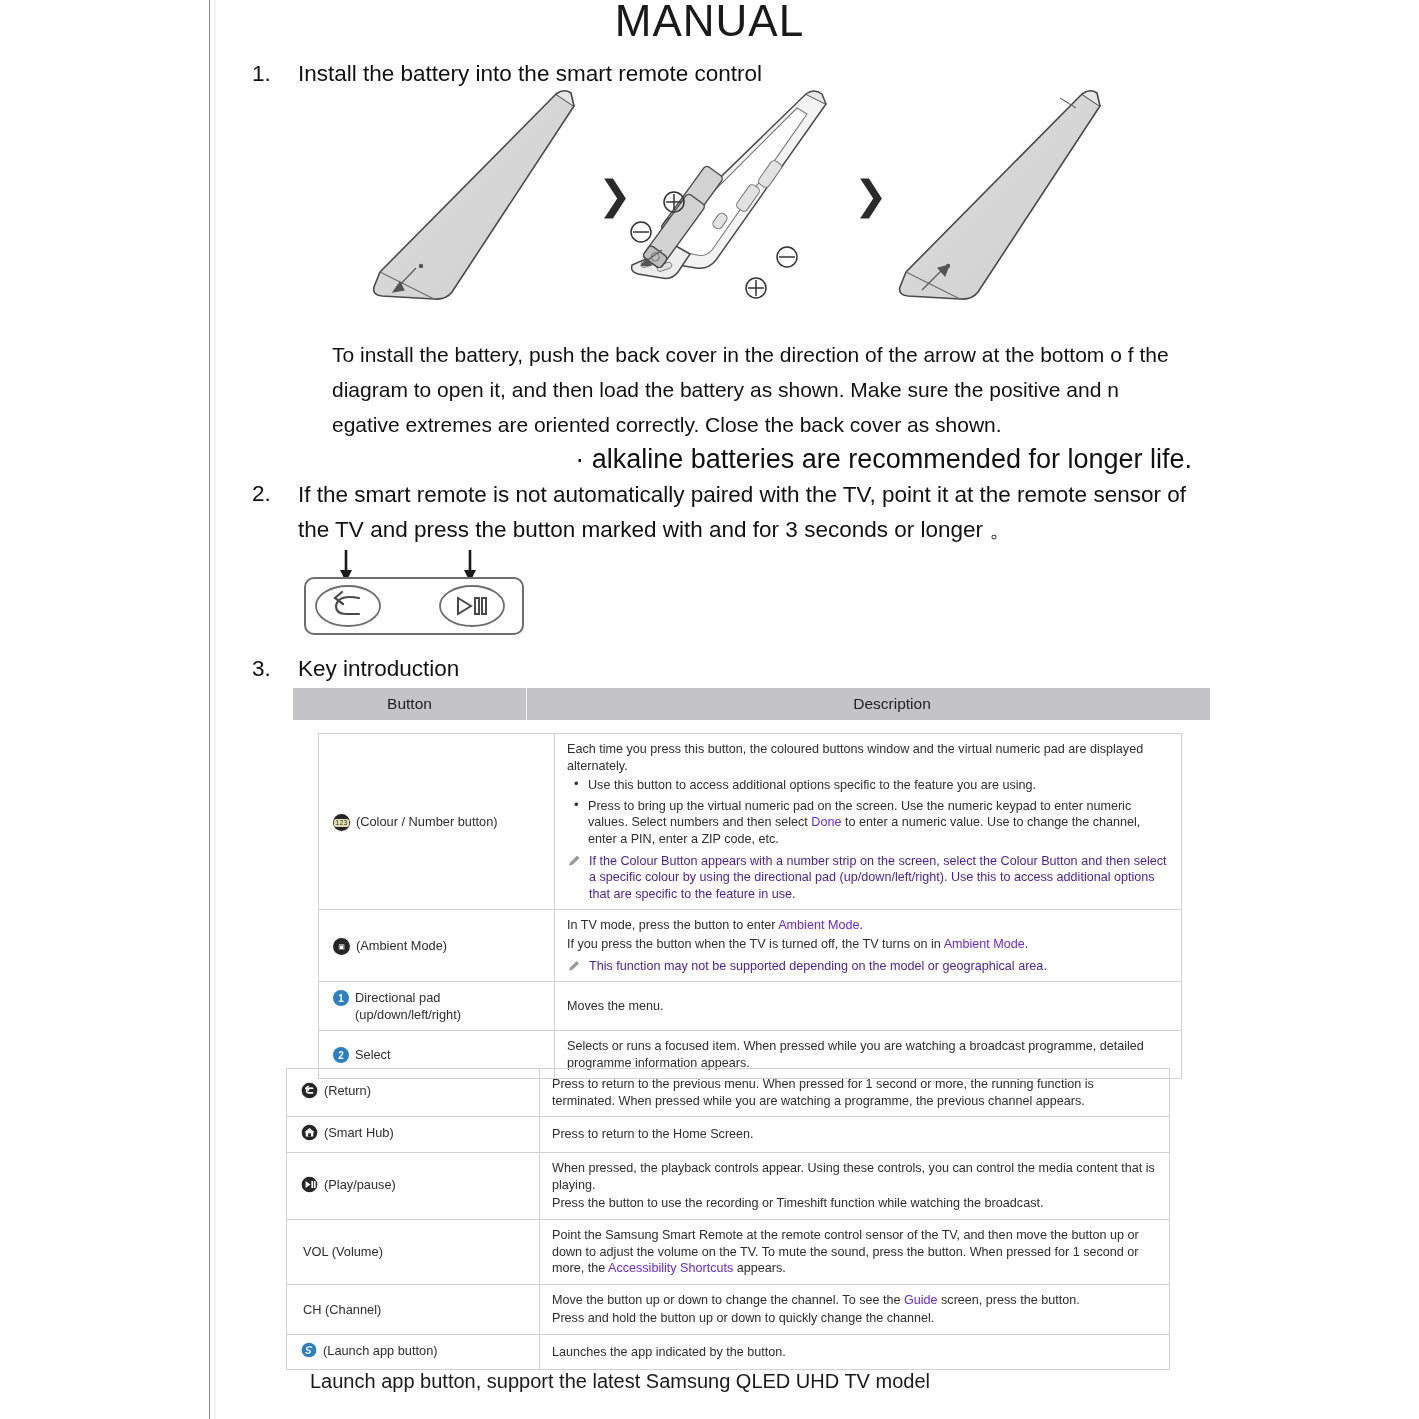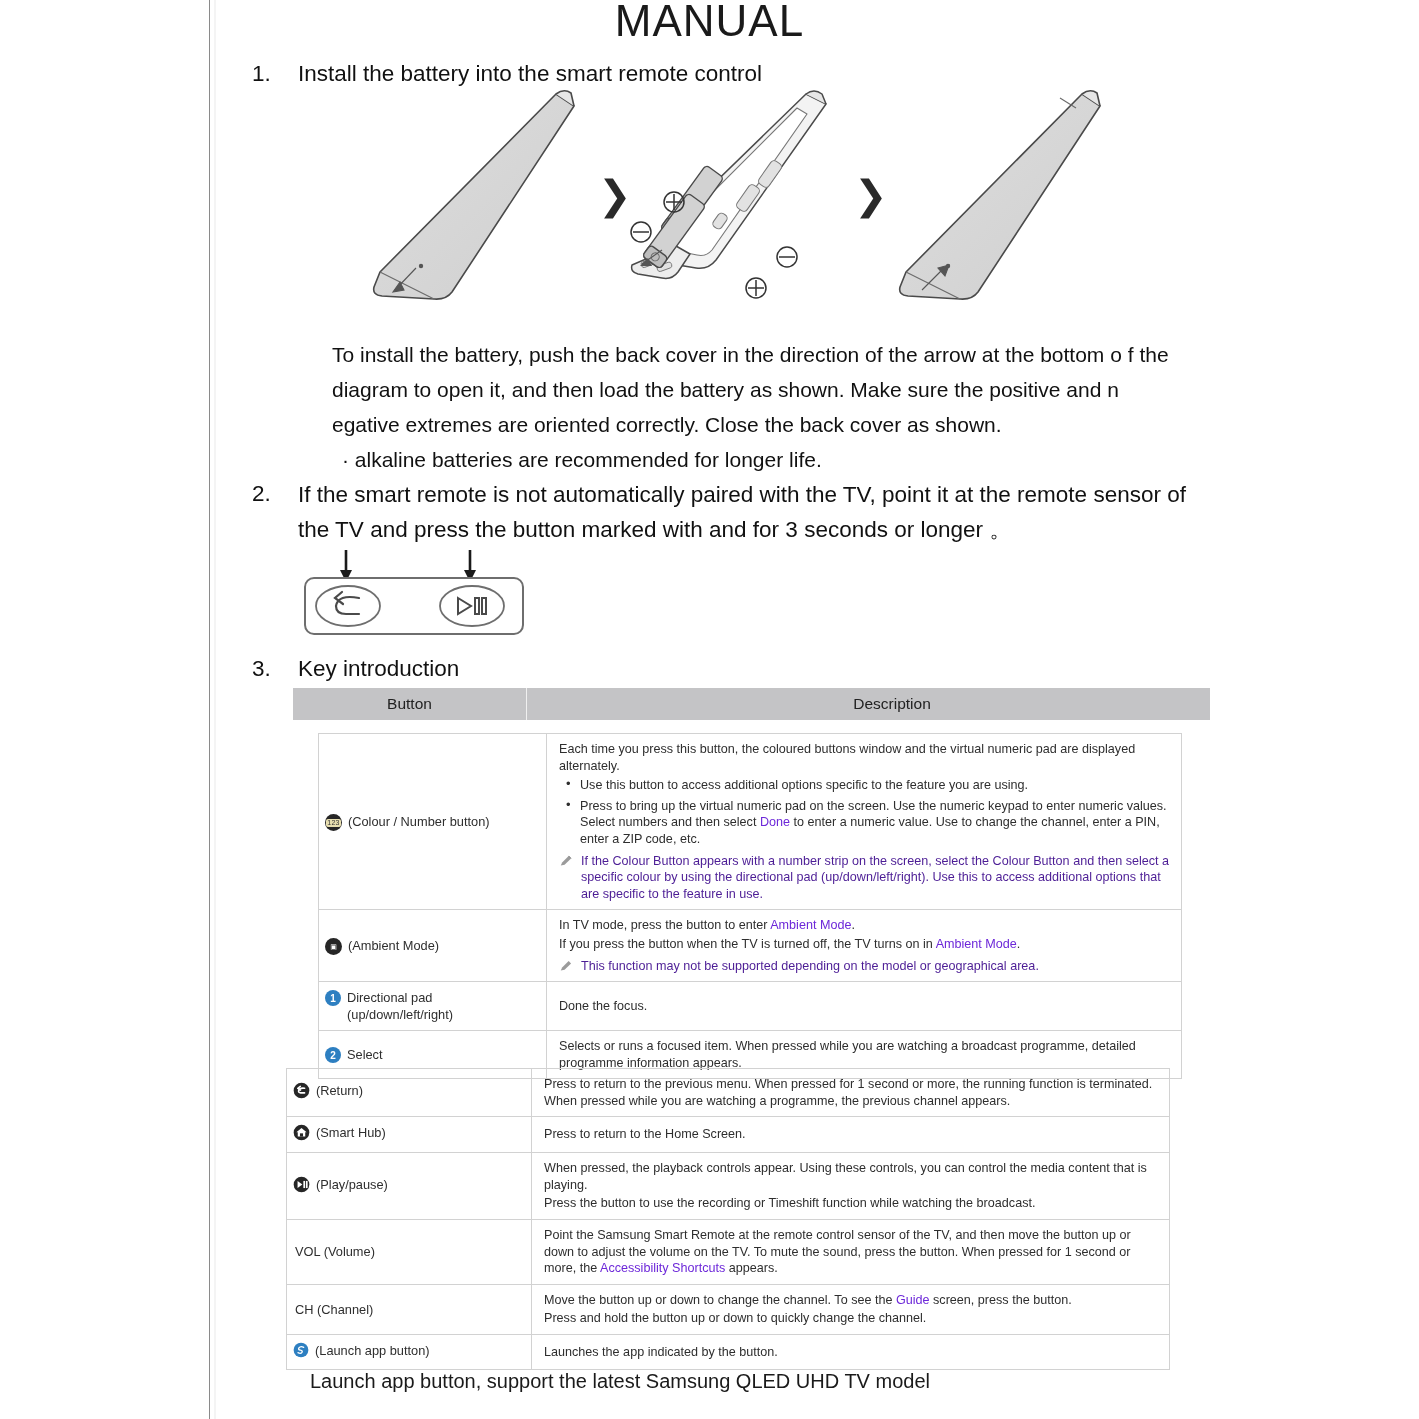--- a/index.html
+++ b/index.html
@@ -83,9 +83,10 @@
     left: 332px;
     top: 443px;
     width: 860px;
-    font-size: 21px;
+    font-size: 27px;
     line-height: 33px;
     text-indent: 10px;
+    text-align: right;
   }
 
   

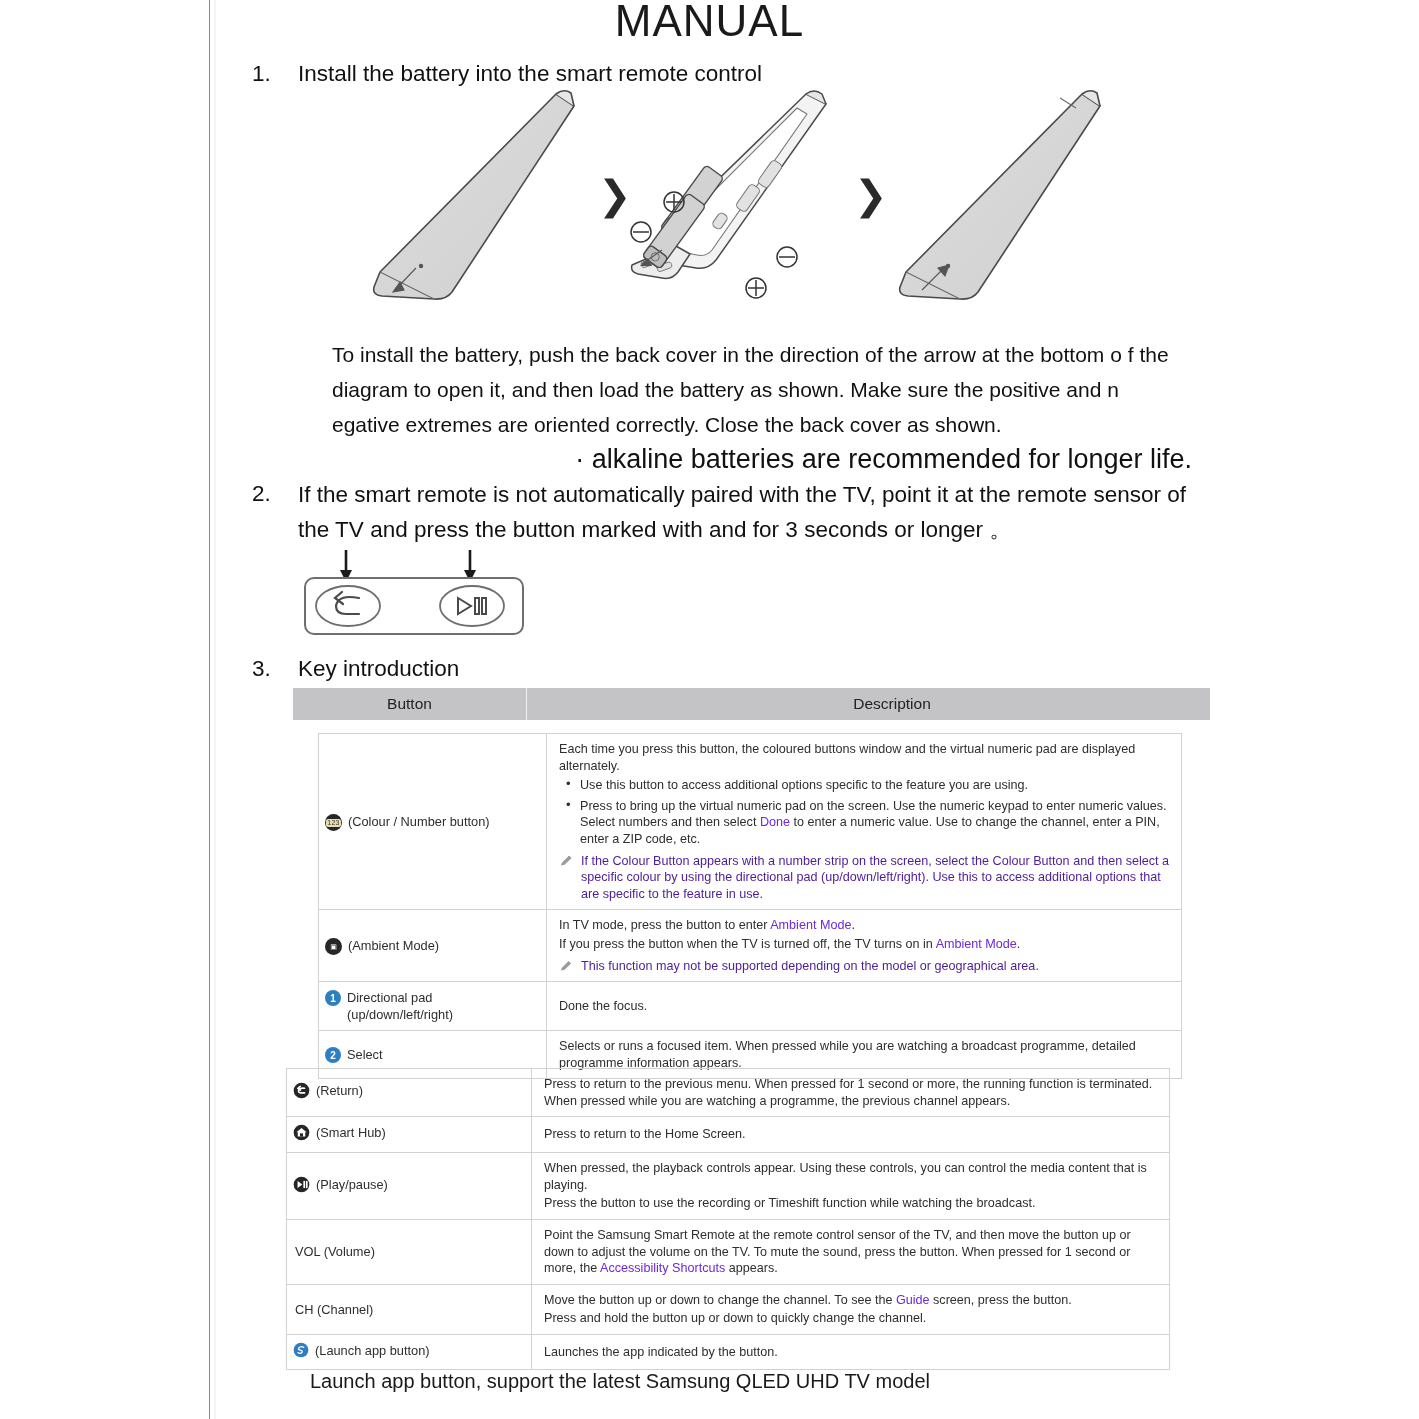--- a/index.html
+++ b/index.html
@@ -141,7 +141,7 @@
   }
   table.keys td.btncol {
     width: 218px;
-    padding-left: 6px;
+    padding-left: 14px;
   }
   table.keys p { margin: 0 0 2px 0; }
   table.keys p:last-child { margin-bottom: 0; }

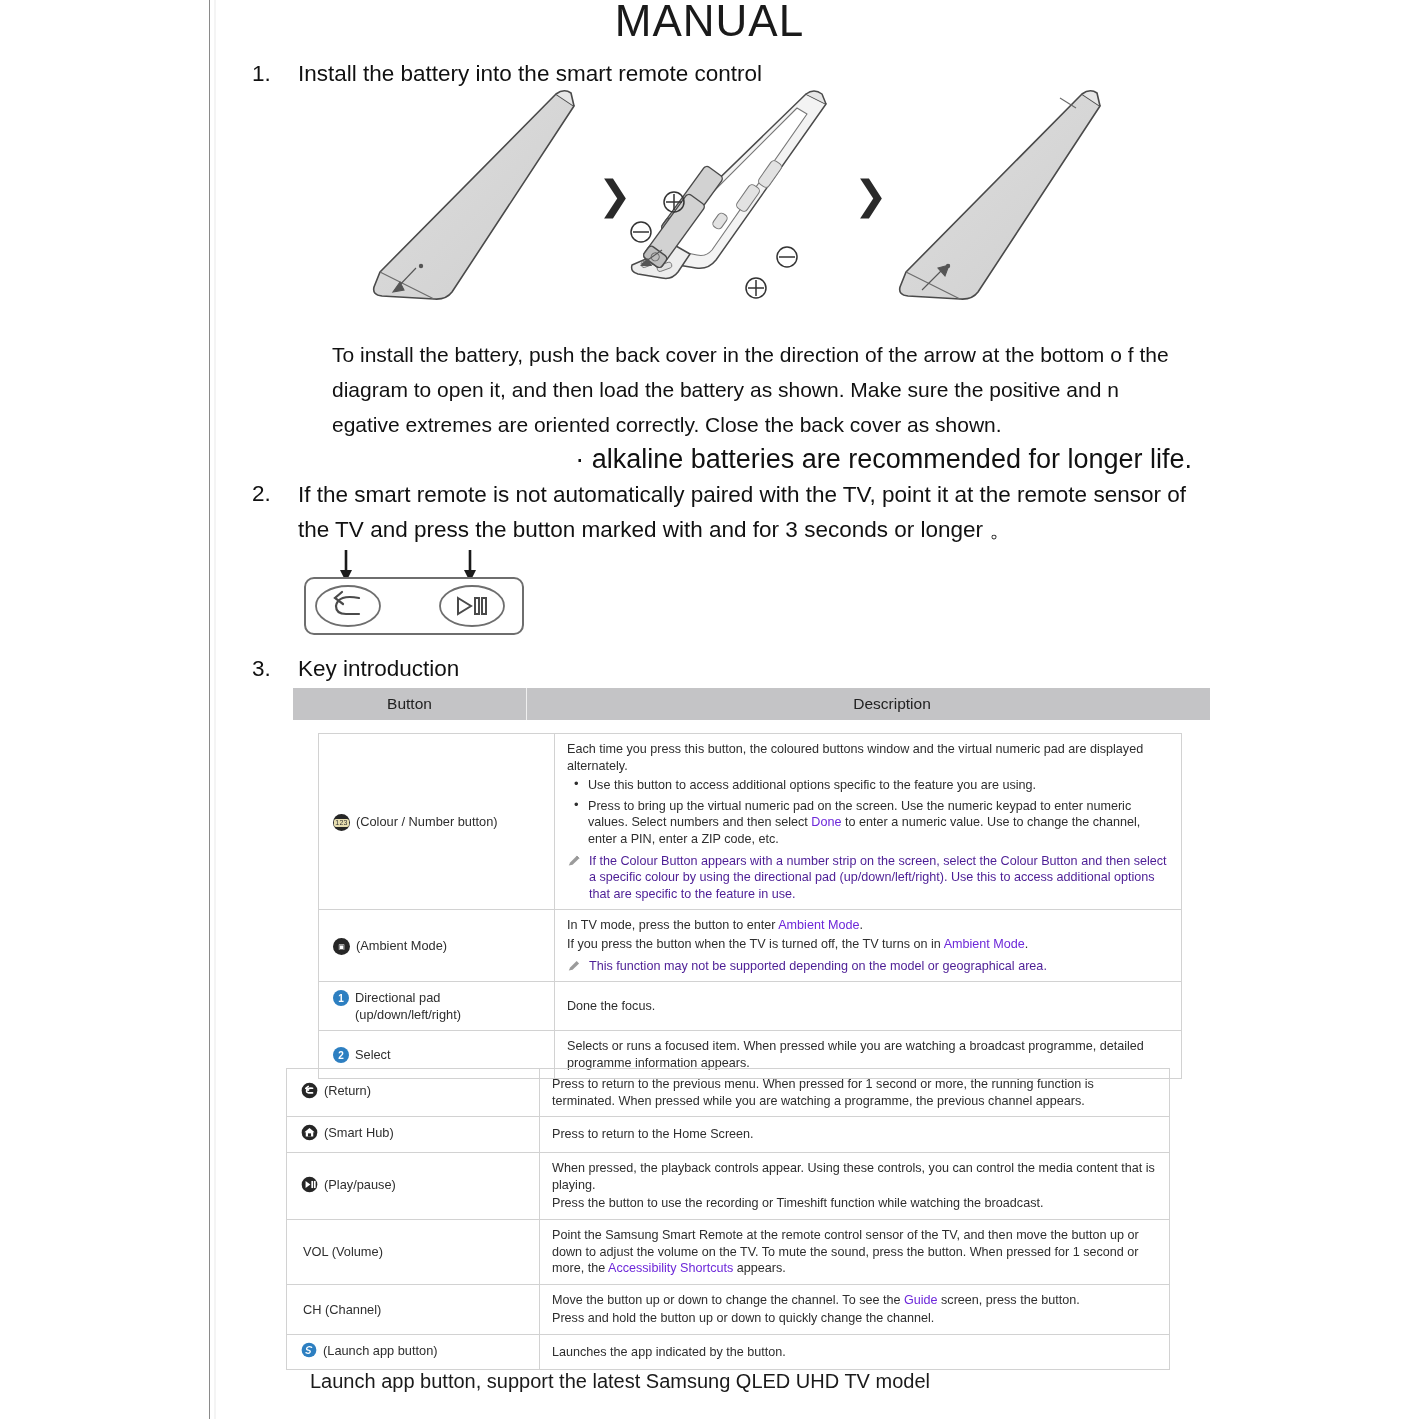--- a/index.html
+++ b/index.html
@@ -446,7 +446,7 @@
           </div>
         </td>
         <td>
-          <p>Done the focus.</p>
+          <p>Moves the menu.</p>
         </td>
       </tr>
 

